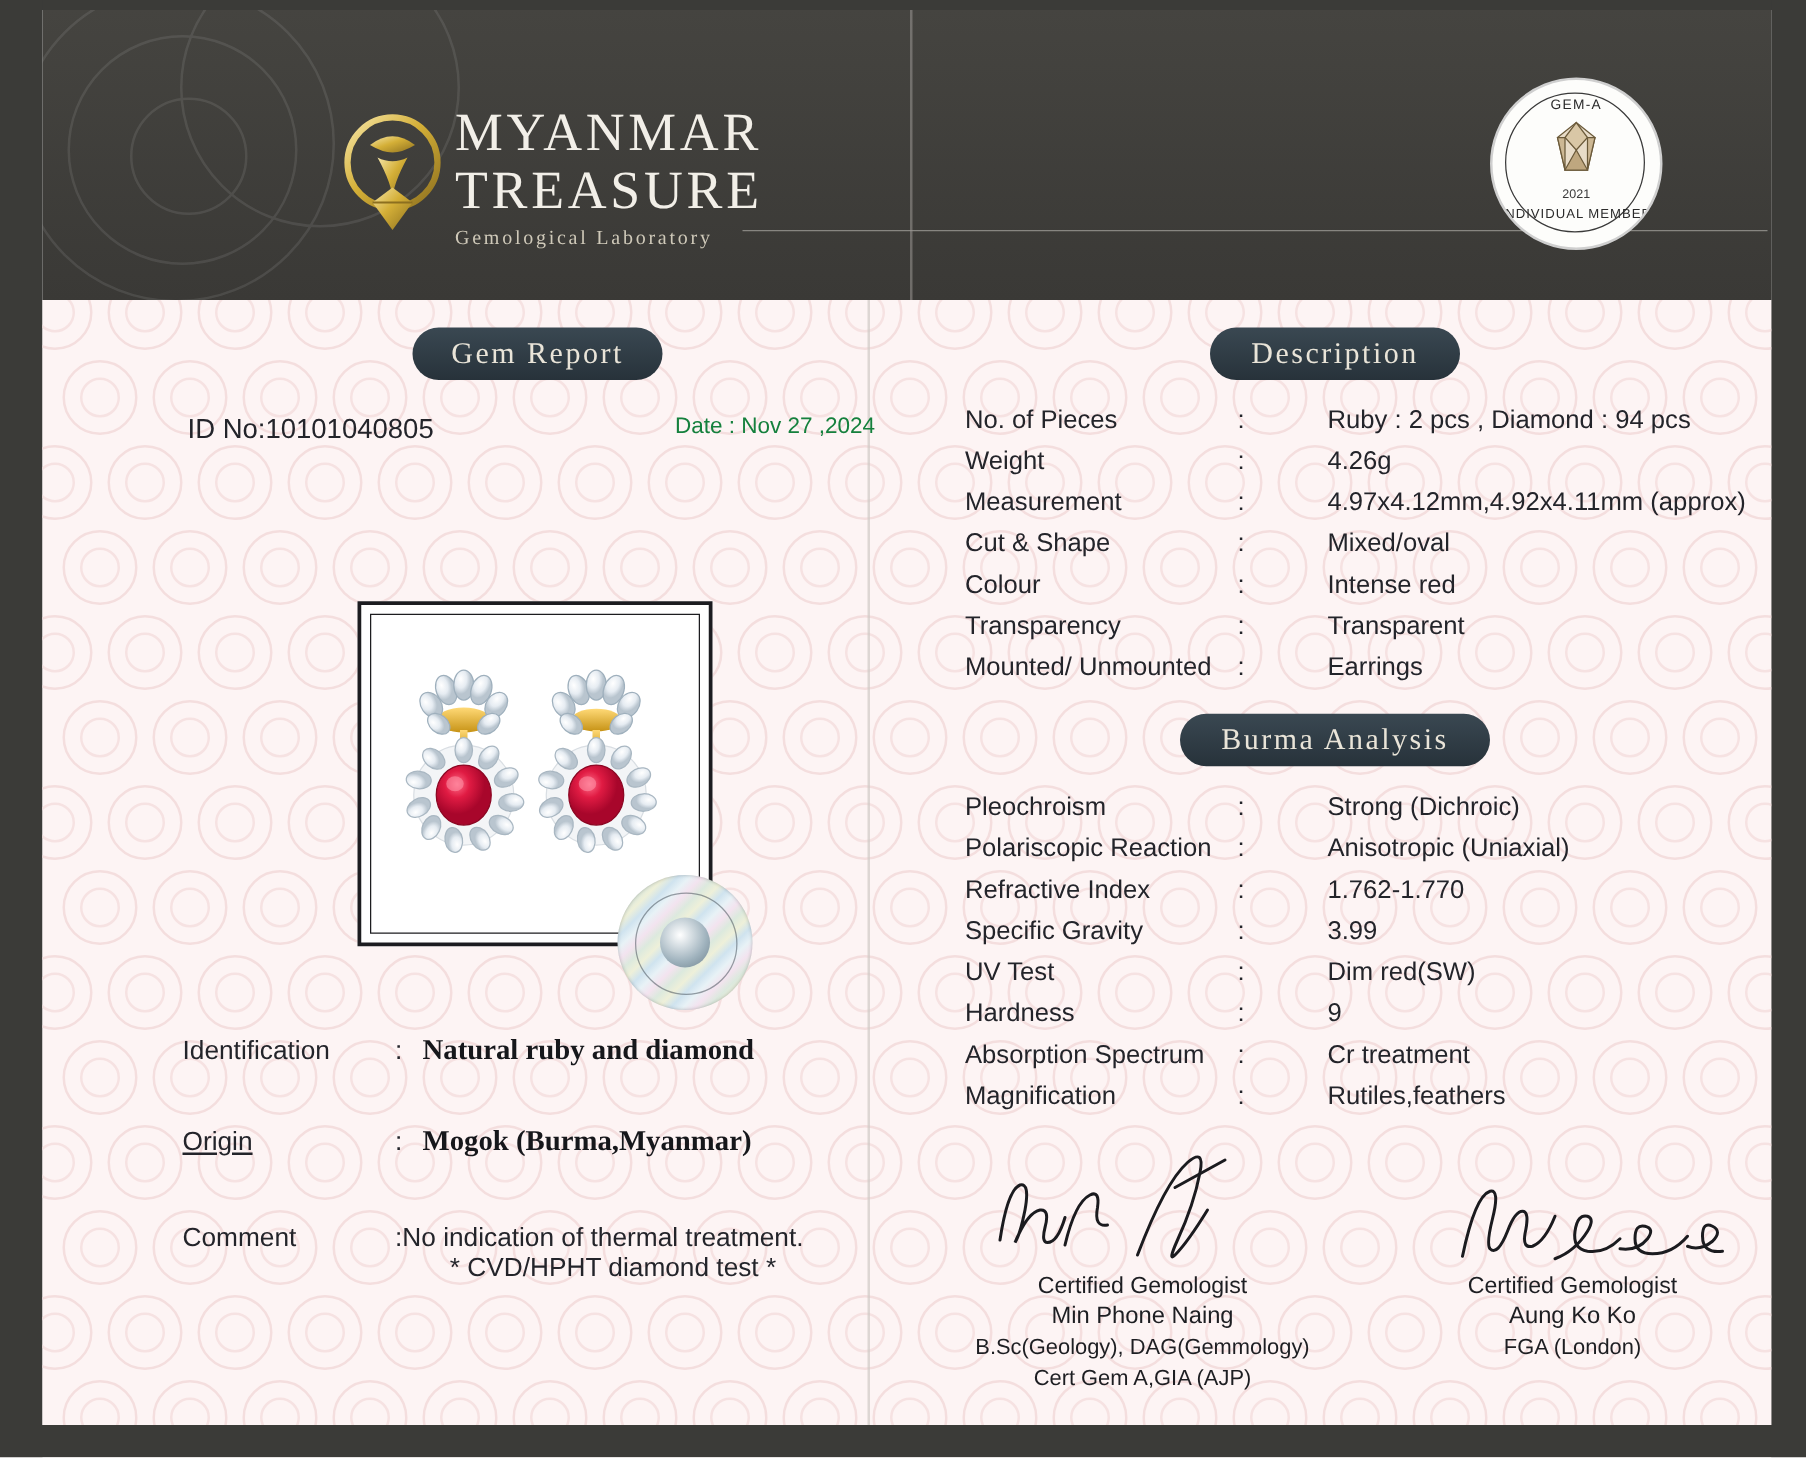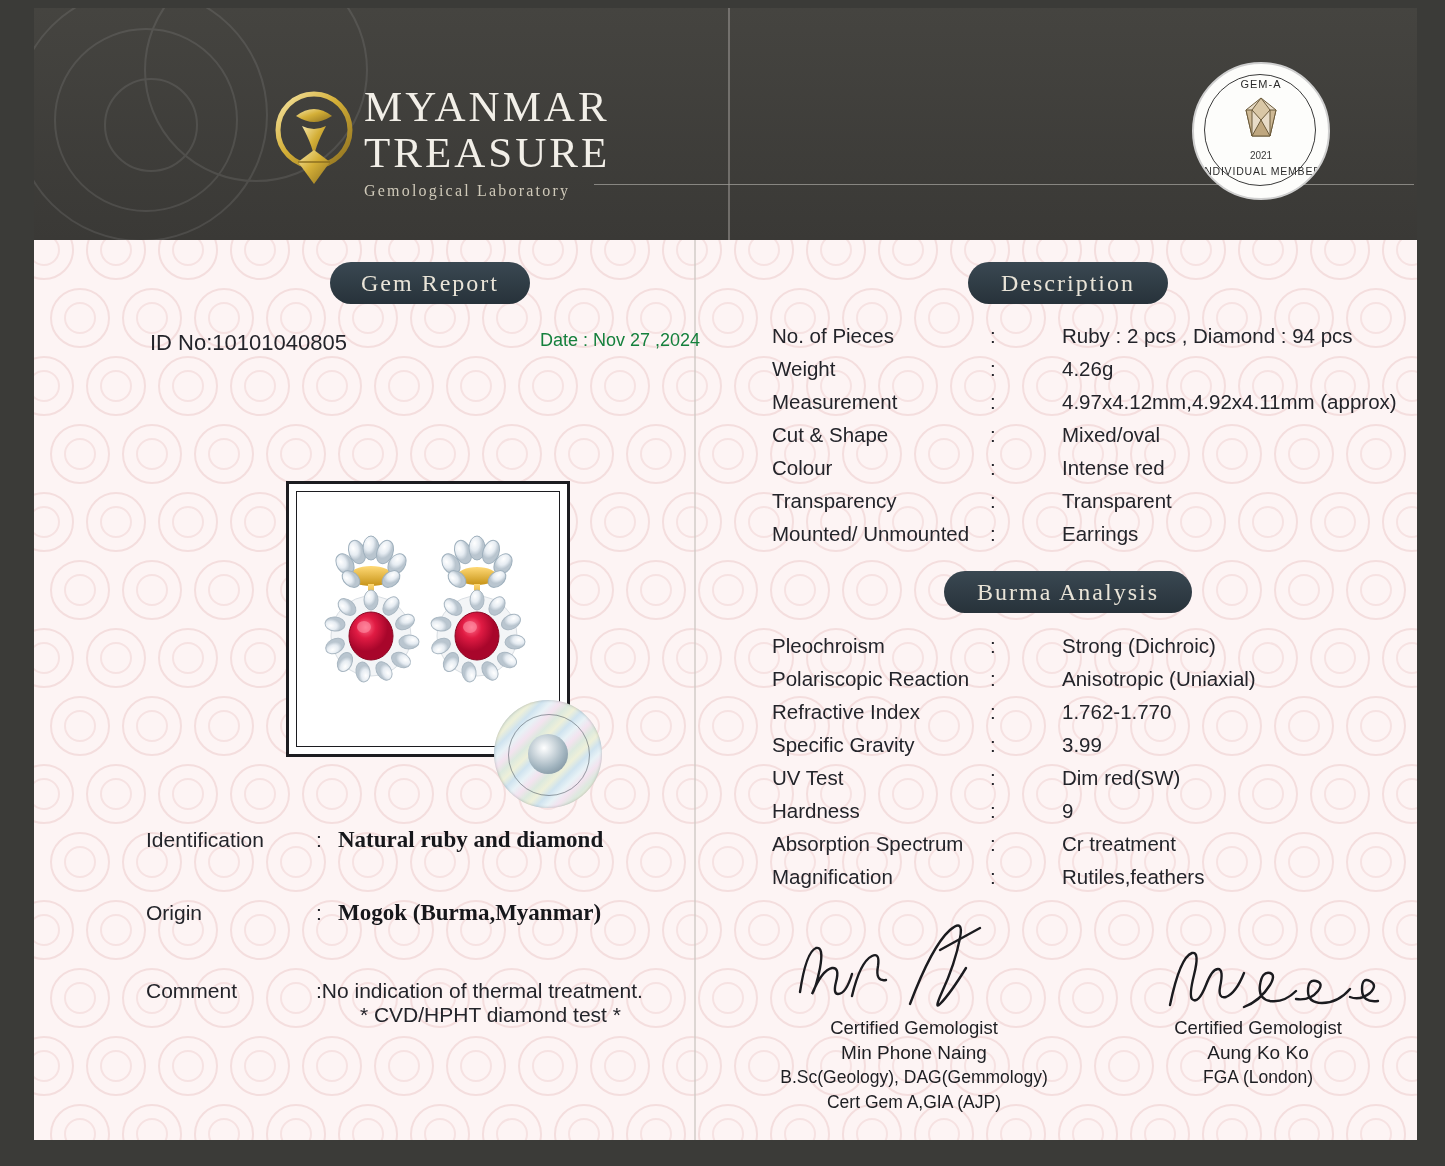--- a/index.html
+++ b/index.html
@@ -775,7 +775,7 @@
   </div>
 
   <div class="lrow" id="row-origin">
-    <span class="lab" style="display:inline-block;width:170px;">Origin</span><span class="lab" style="display:inline-block;width:22px;">:</span><span class="val">Mogok (Burma,Myanmar)</span>
+    <span class="lab" style="display:inline-block;width:170px;text-decoration:underline;">Origin</span><span class="lab" style="display:inline-block;width:22px;">:</span><span class="val">Mogok (Burma,Myanmar)</span>
   </div>
 
   <div class="lrow" id="row-comment">

